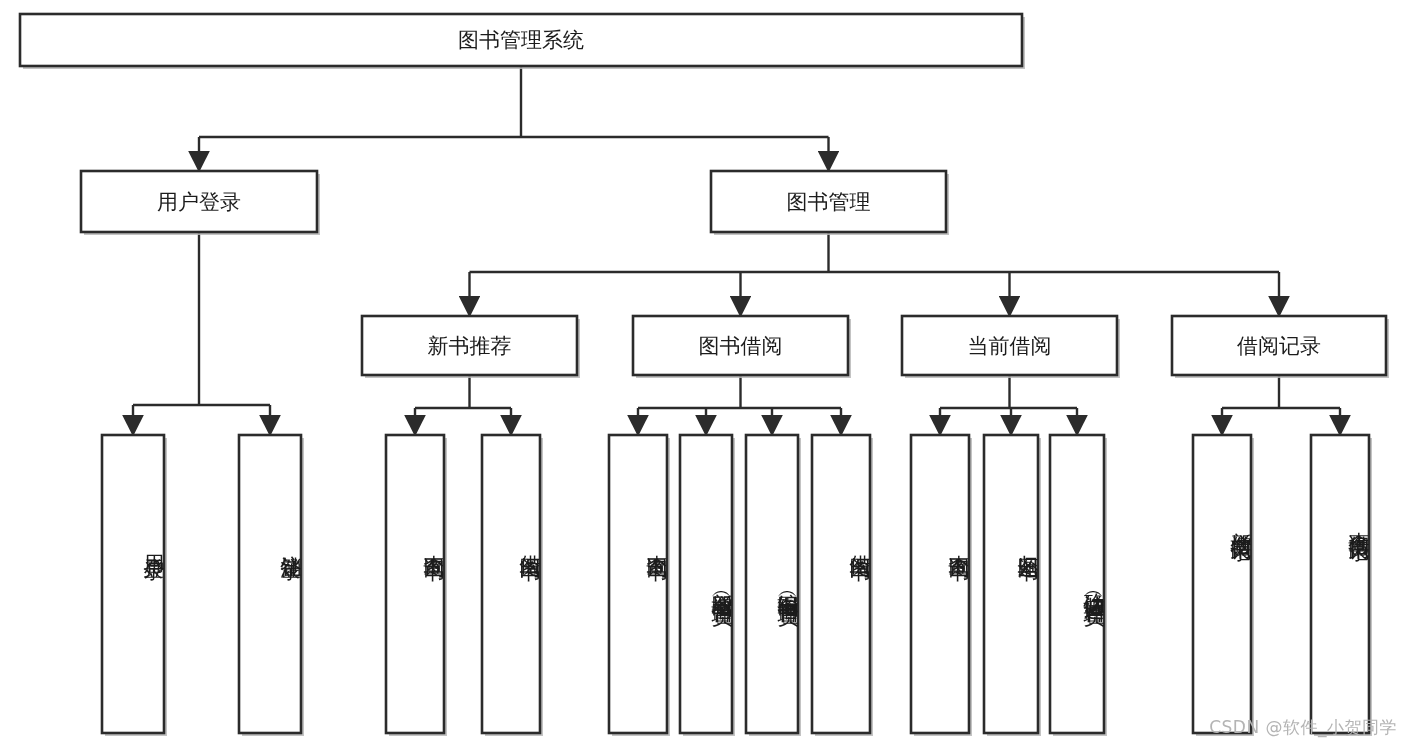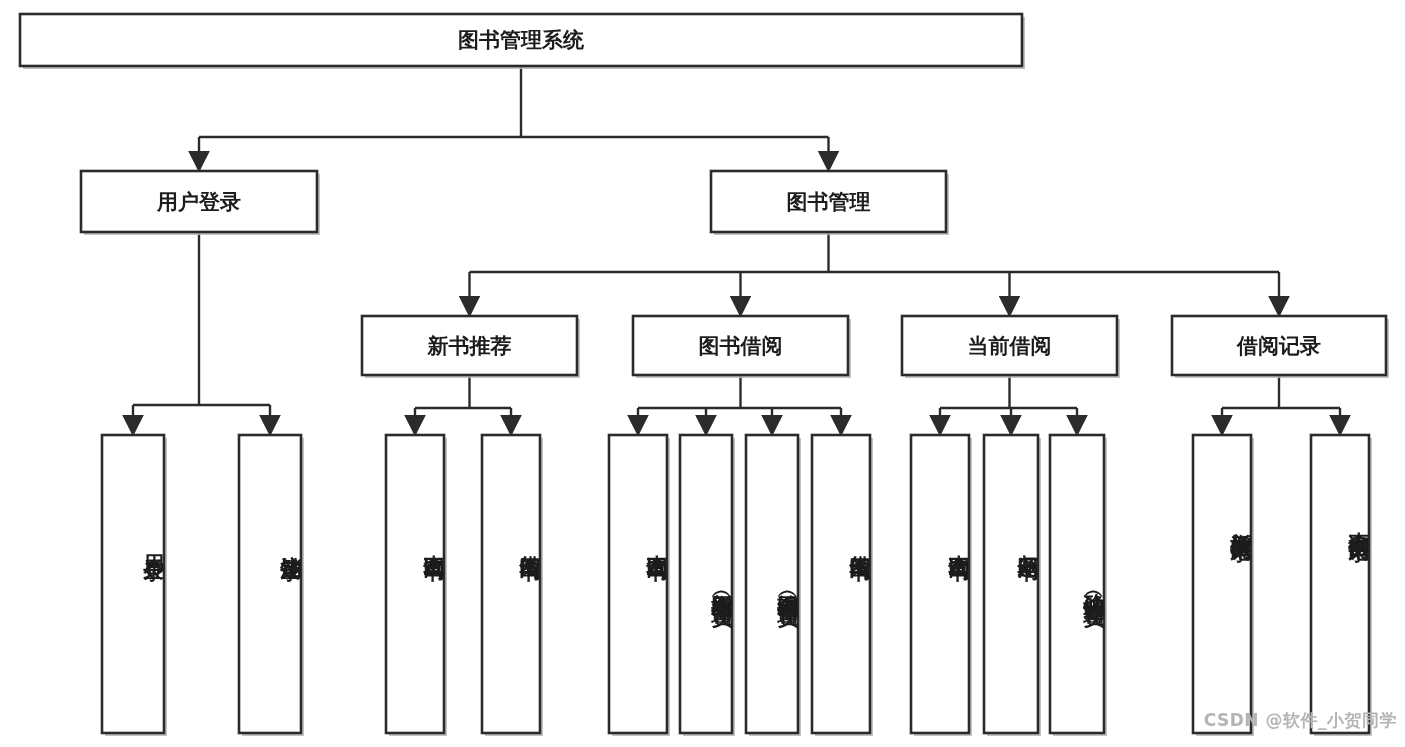--- a/index.html
+++ b/index.html
@@ -18,7 +18,6 @@
     position: relative;
     width: 1405px;
     height: 747px;
-    font-weight: bold;
   }
   svg.canvas {
     position: absolute;

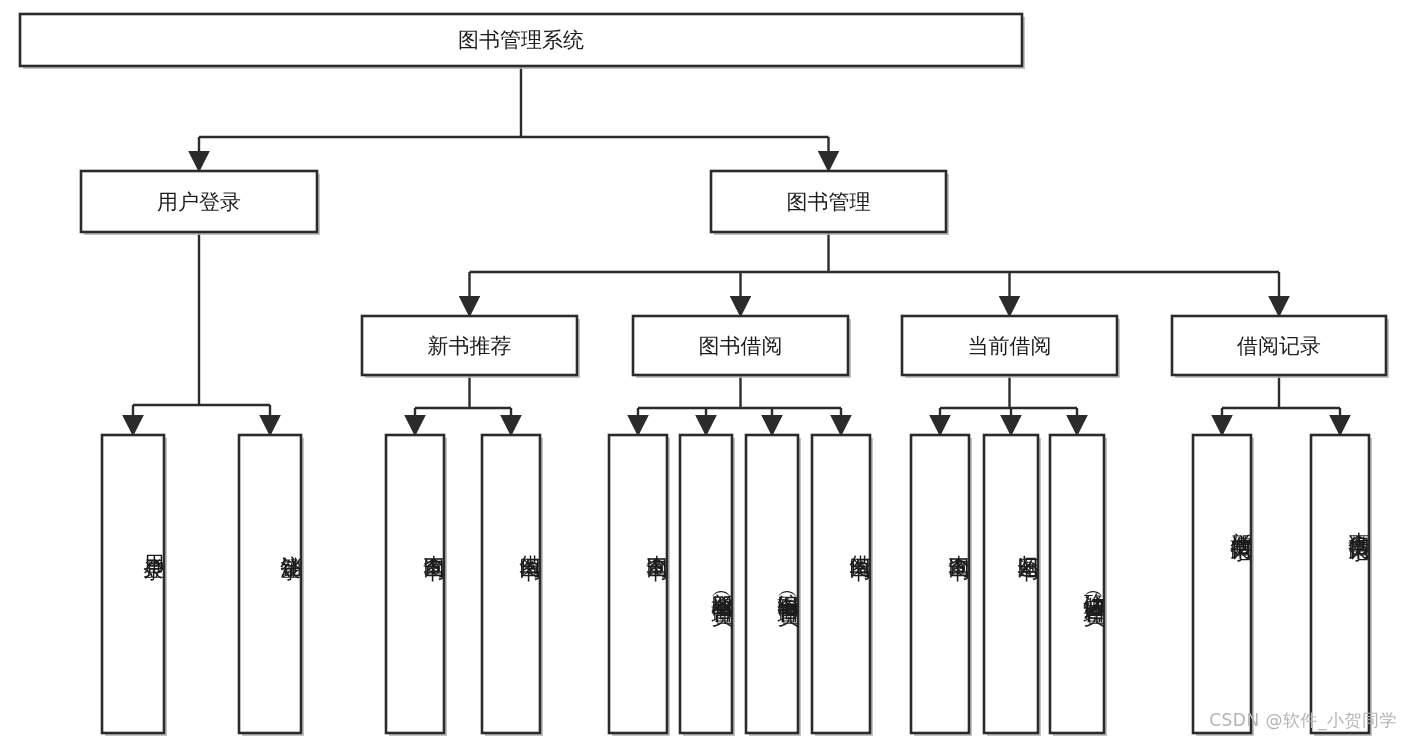--- a/index.html
+++ b/index.html
@@ -67,7 +67,7 @@
   .watermark {
     position: absolute;
     right: 8px;
-    bottom: 15px;
+    bottom: 8px;
     font-family: "DejaVu Sans", "Liberation Sans", sans-serif;
     font-size: 17px;
     color: #b4b4b4;

